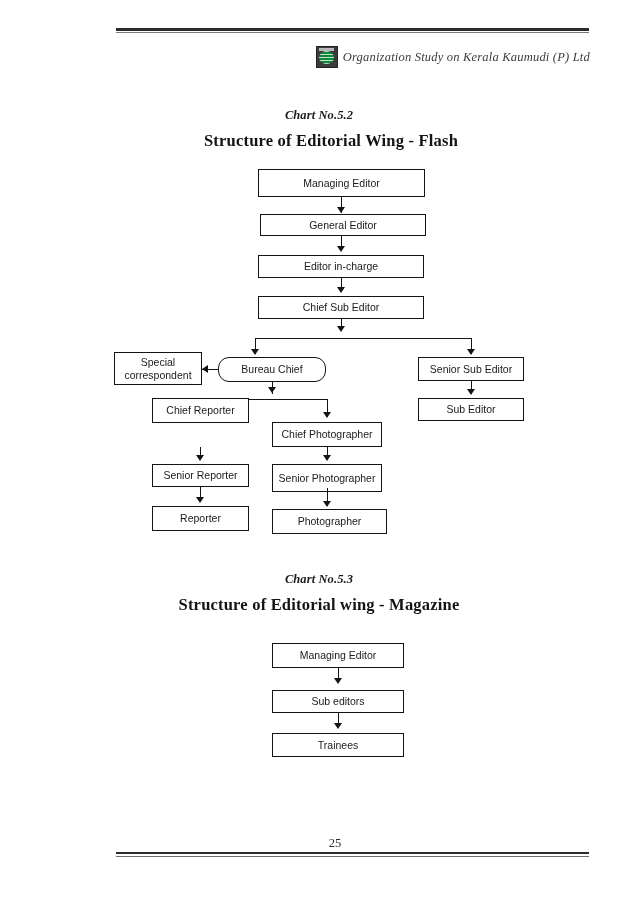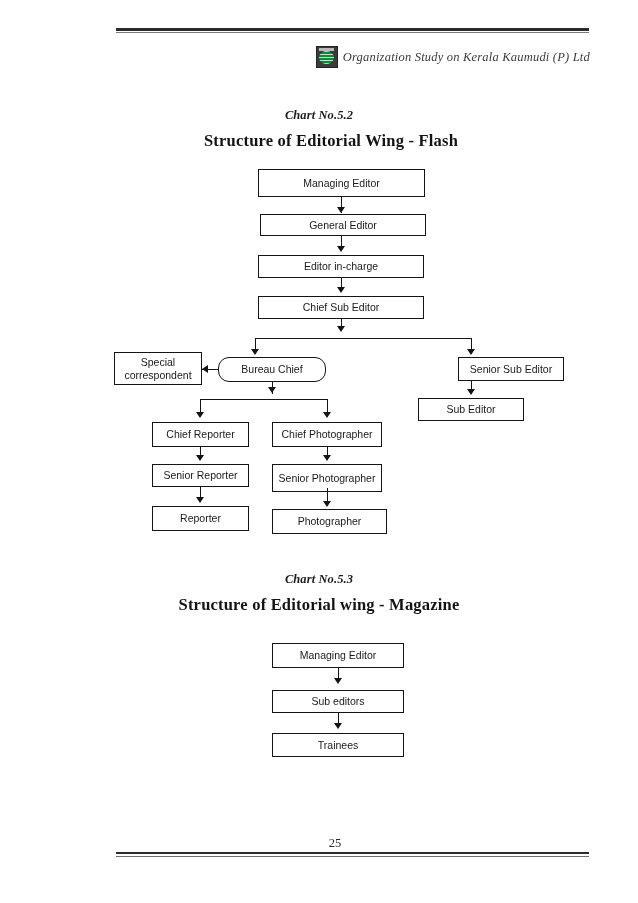--- a/index.html
+++ b/index.html
@@ -229,7 +229,7 @@
   <div class="hline" style="left:202px; top:369px; width:17px;"></div>
   <div class="arrow-left" style="left:202px; top:365px;"></div>
 
-  <div class="node" style="left:418px; top:357px; width:106px; height:24px;margin-left:40px;">Senior Sub Editor</div>
+  <div class="node" style="left:418px; top:357px; width:106px; height:24px;">Senior Sub Editor</div>
   <div class="vline" style="left:471px; top:381px; height:11px;"></div>
   <div class="arrow-down" style="left:467px; top:389px;"></div>
 

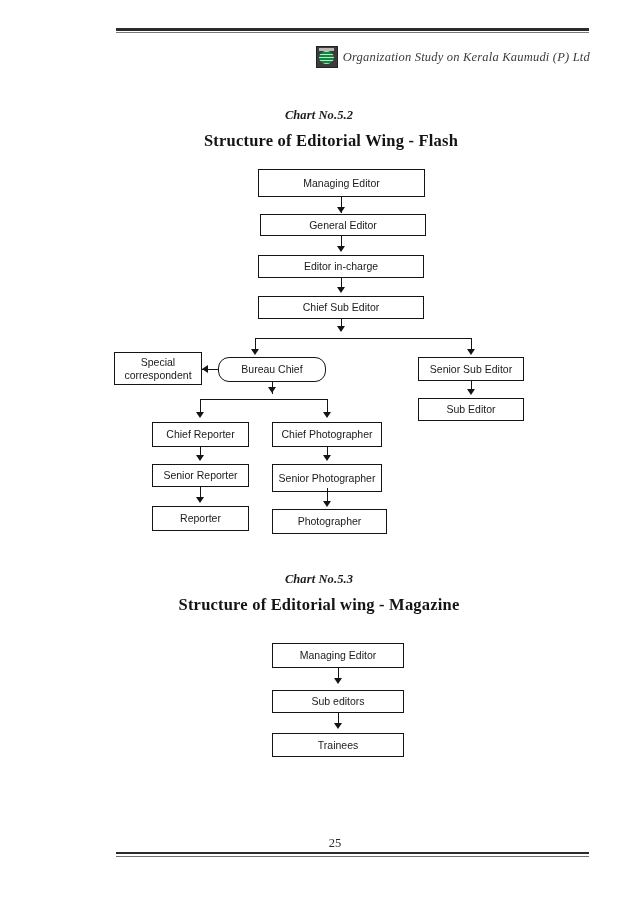--- a/index.html
+++ b/index.html
@@ -243,7 +243,7 @@
   <div class="vline" style="left:327px; top:399px; height:16px;"></div>
   <div class="arrow-down" style="left:323px; top:412px;"></div>
 
-  <div class="node" style="left:152px; top:422px; width:97px; height:25px;">Chief Reporter</div>
+  <div class="node" style="left:152px; top:398px; width:97px; height:25px;">Chief Reporter</div>
   <div class="vline" style="left:200px; top:447px; height:12px;"></div>
   <div class="arrow-down" style="left:196px; top:455px;"></div>
 

